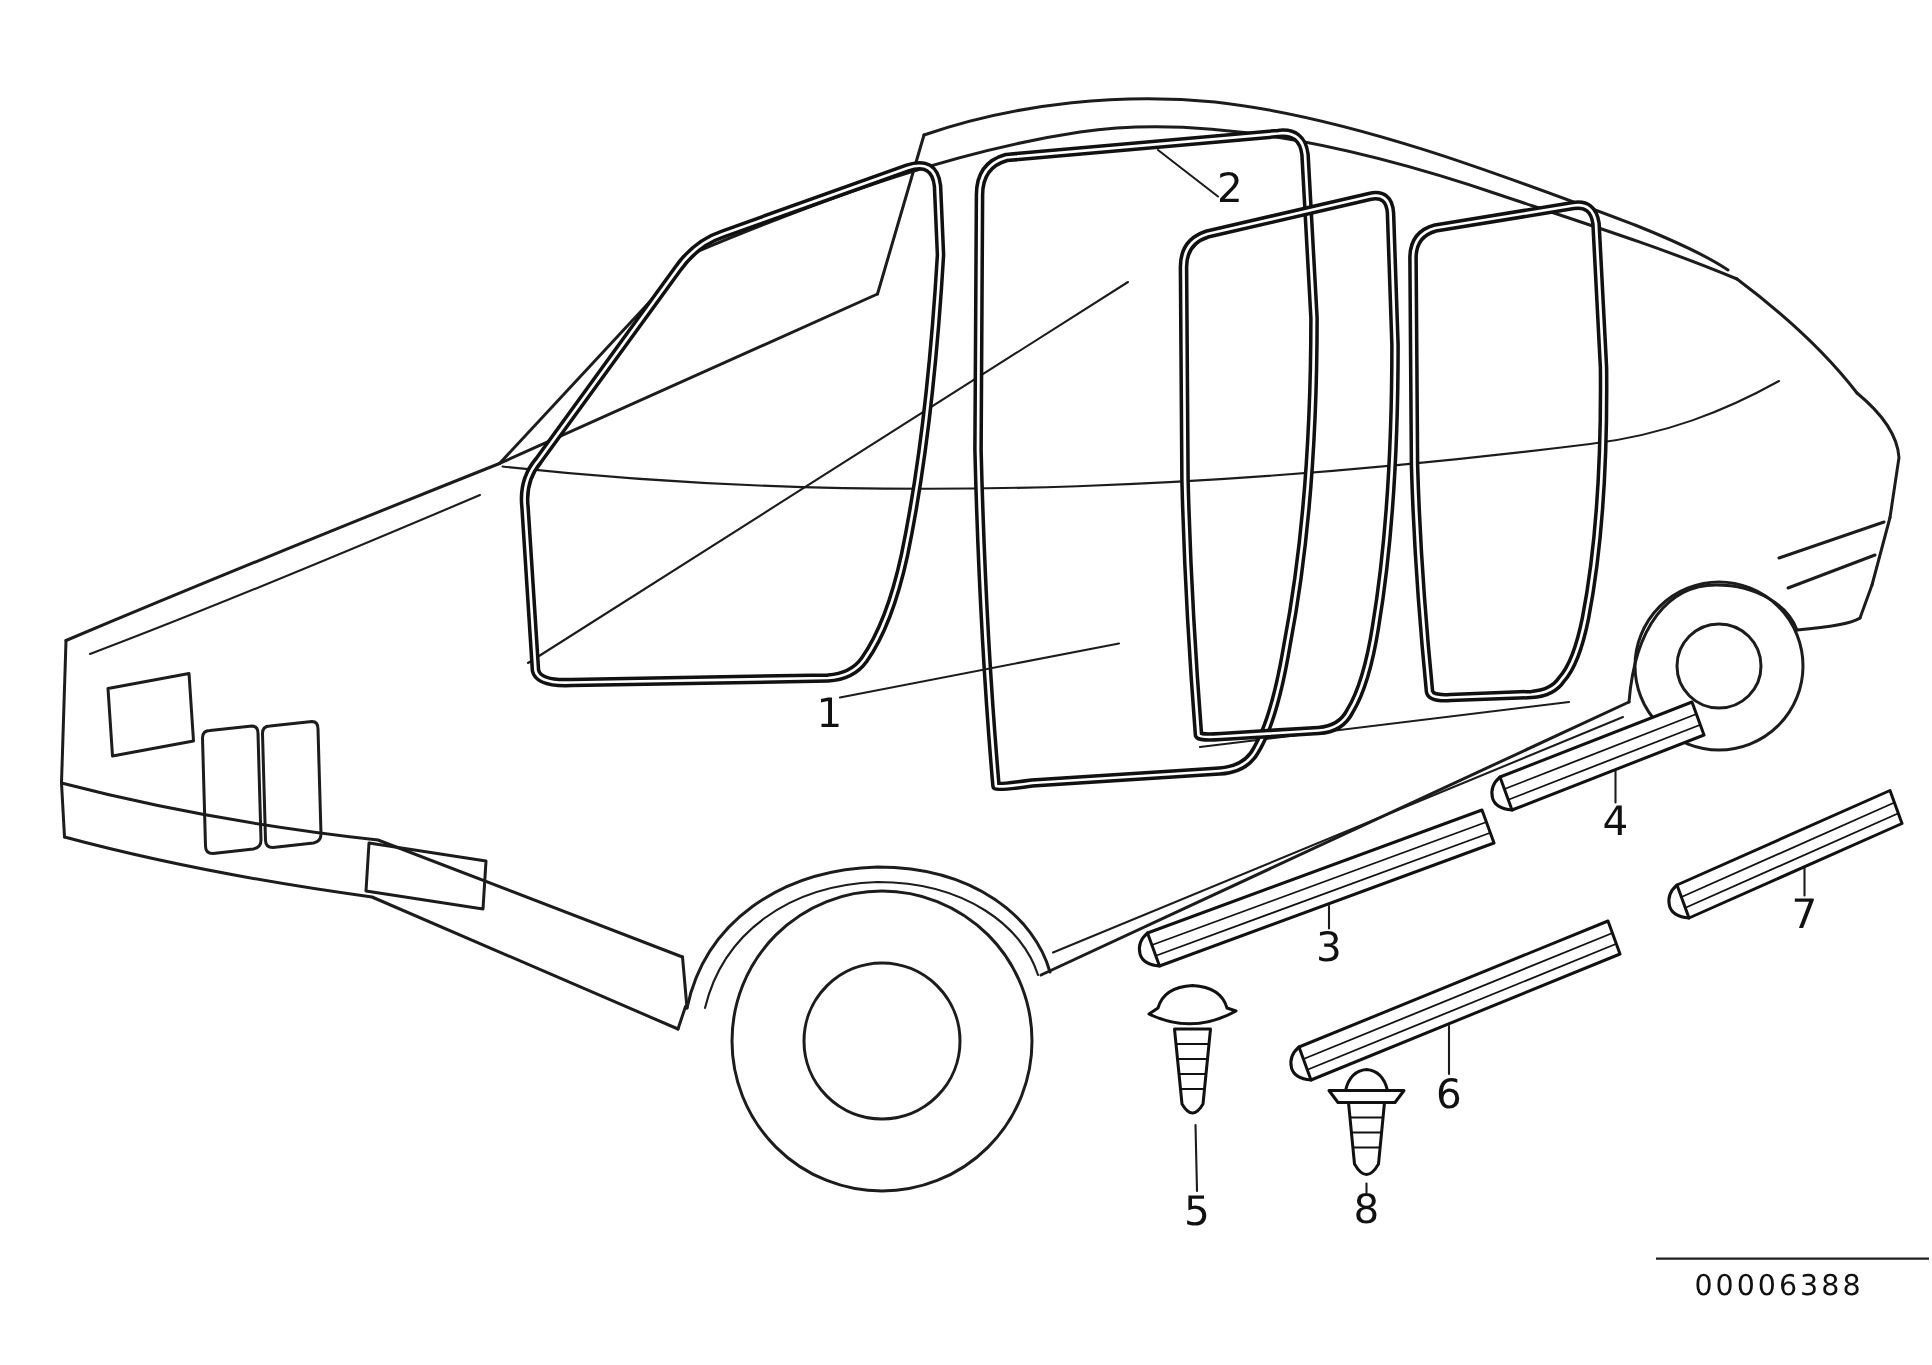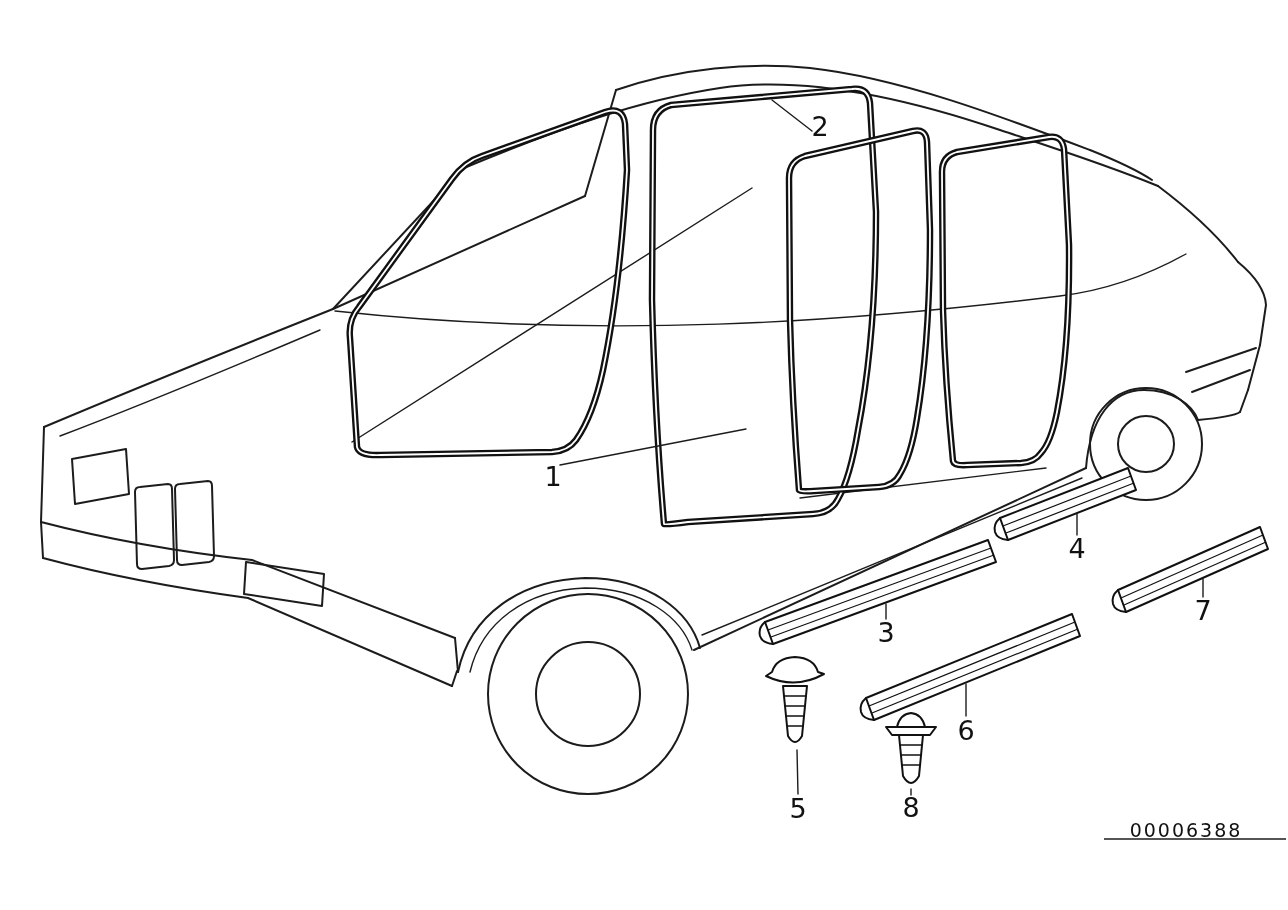--- a/index.html
+++ b/index.html
@@ -177,7 +177,7 @@
   <div class="callout" style="left:1203px;top:610px;">7</div>
   <div class="callout" style="left:911px;top:807px;">8</div>
 
-  <div class="watermark" style="left:1186px;top:830px;">00006388</div>
+  <div class="watermark" style="left:1186px;top:857px;">00006388</div>
 
 </div>
 

